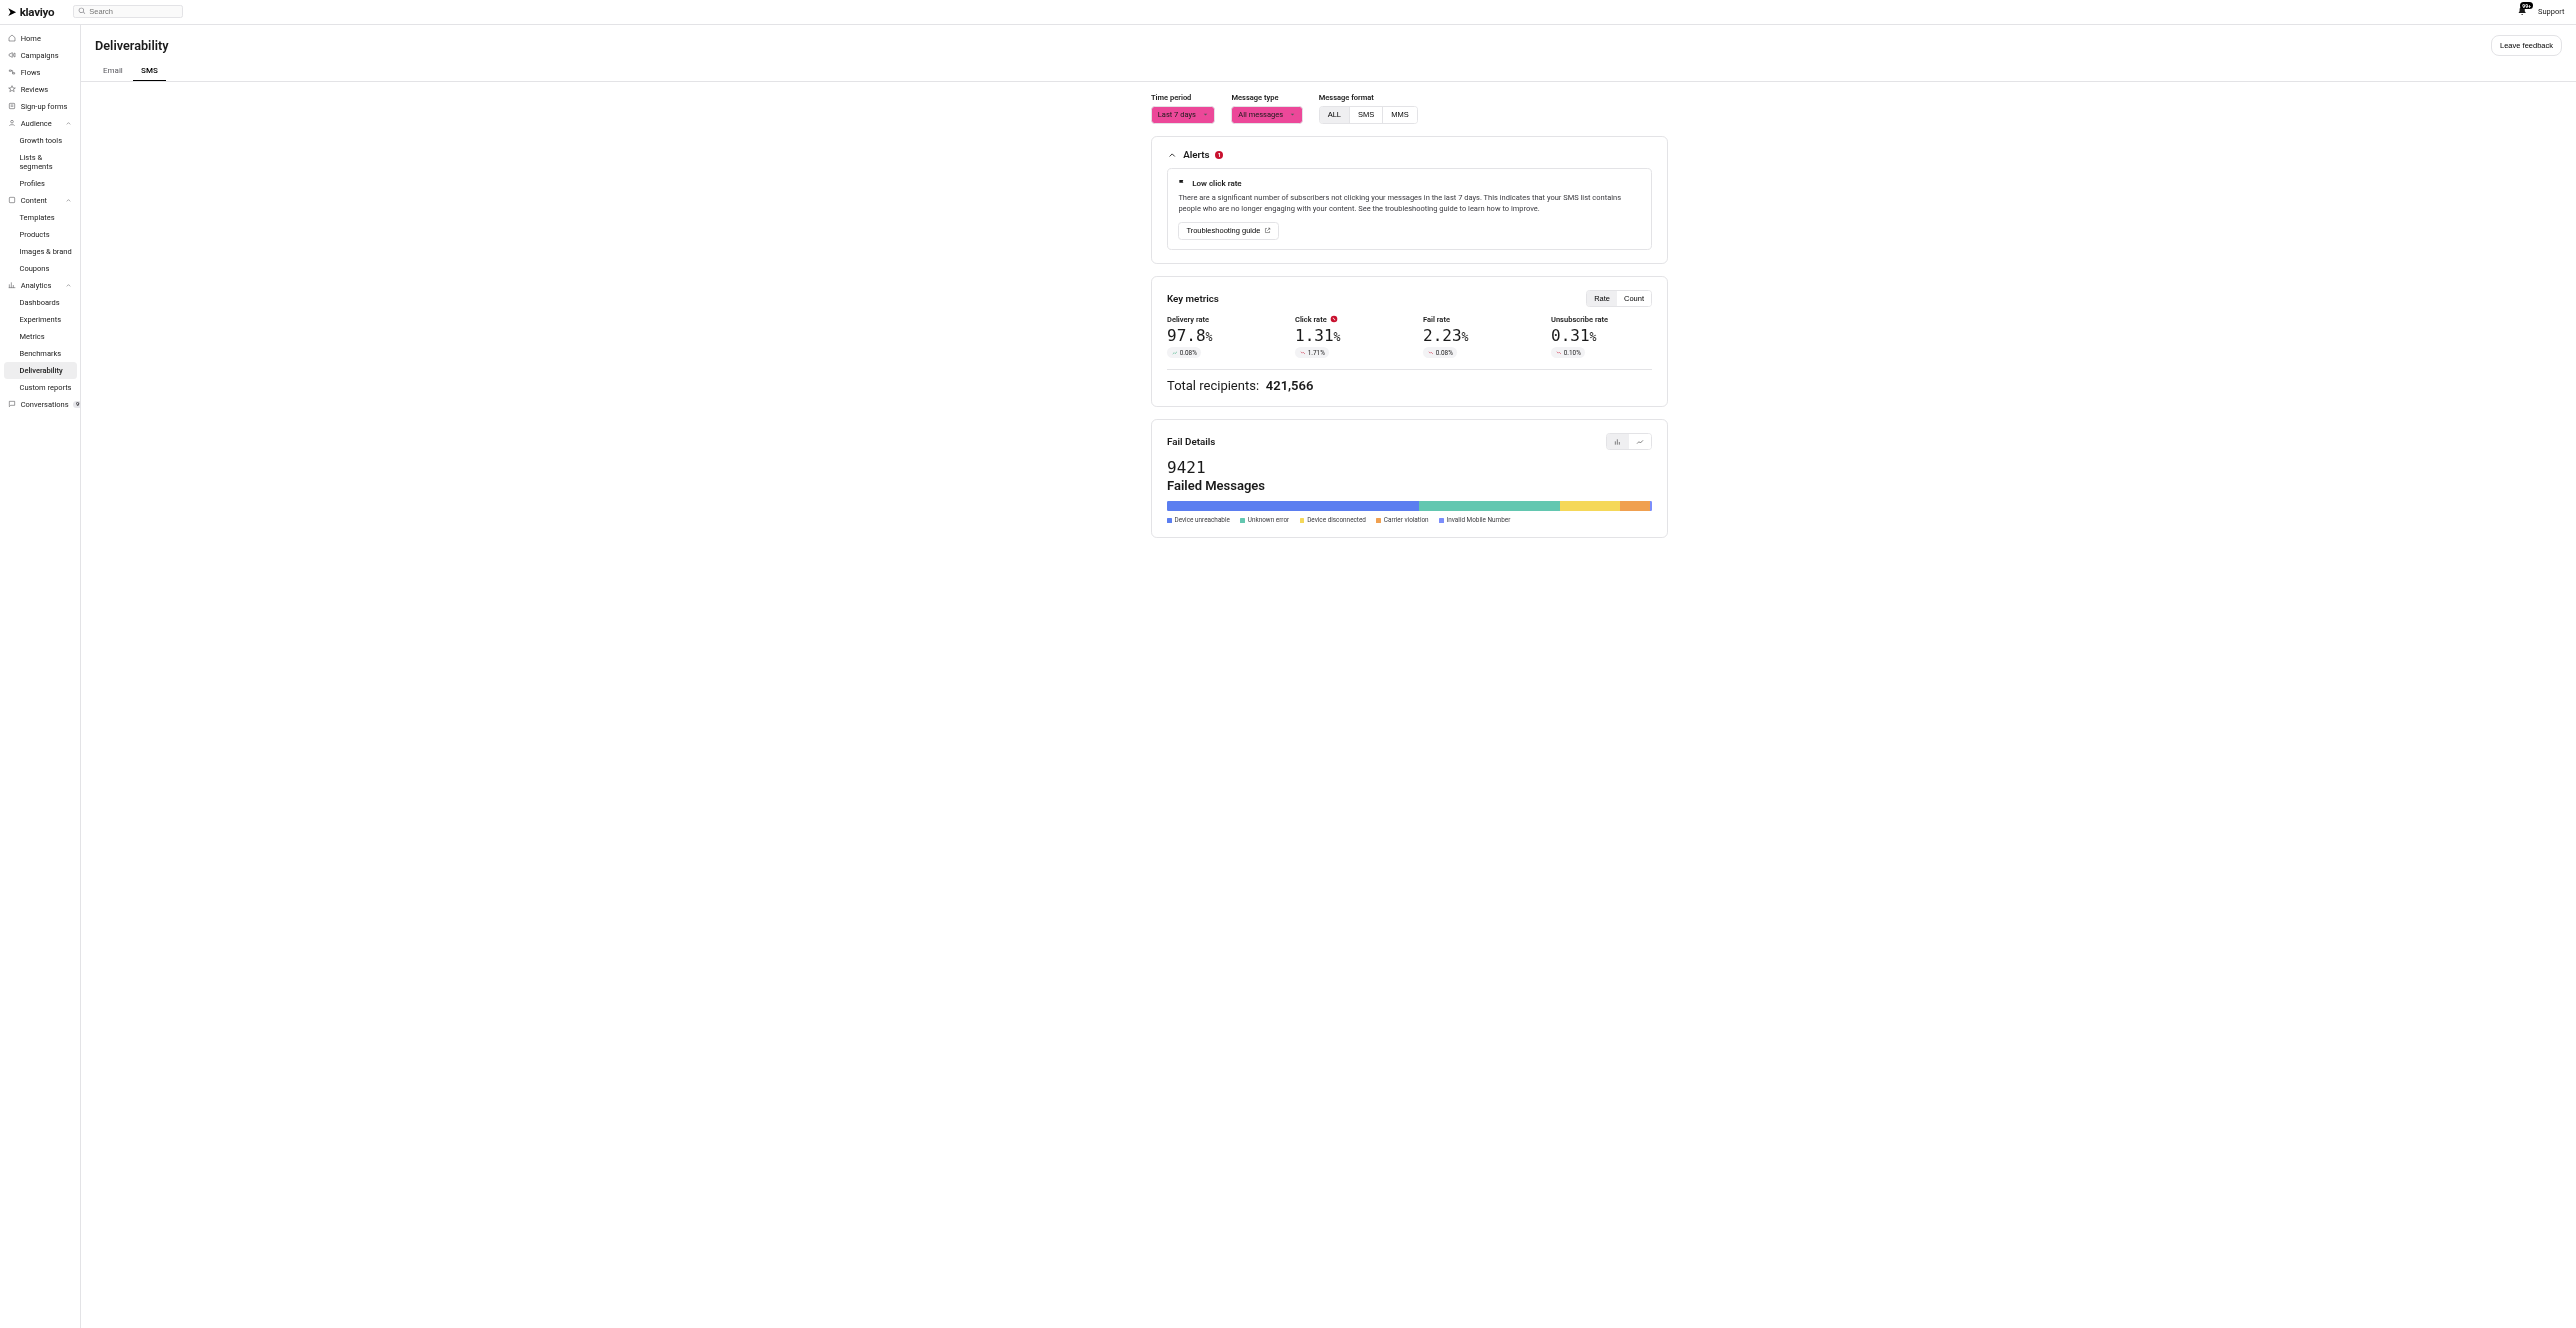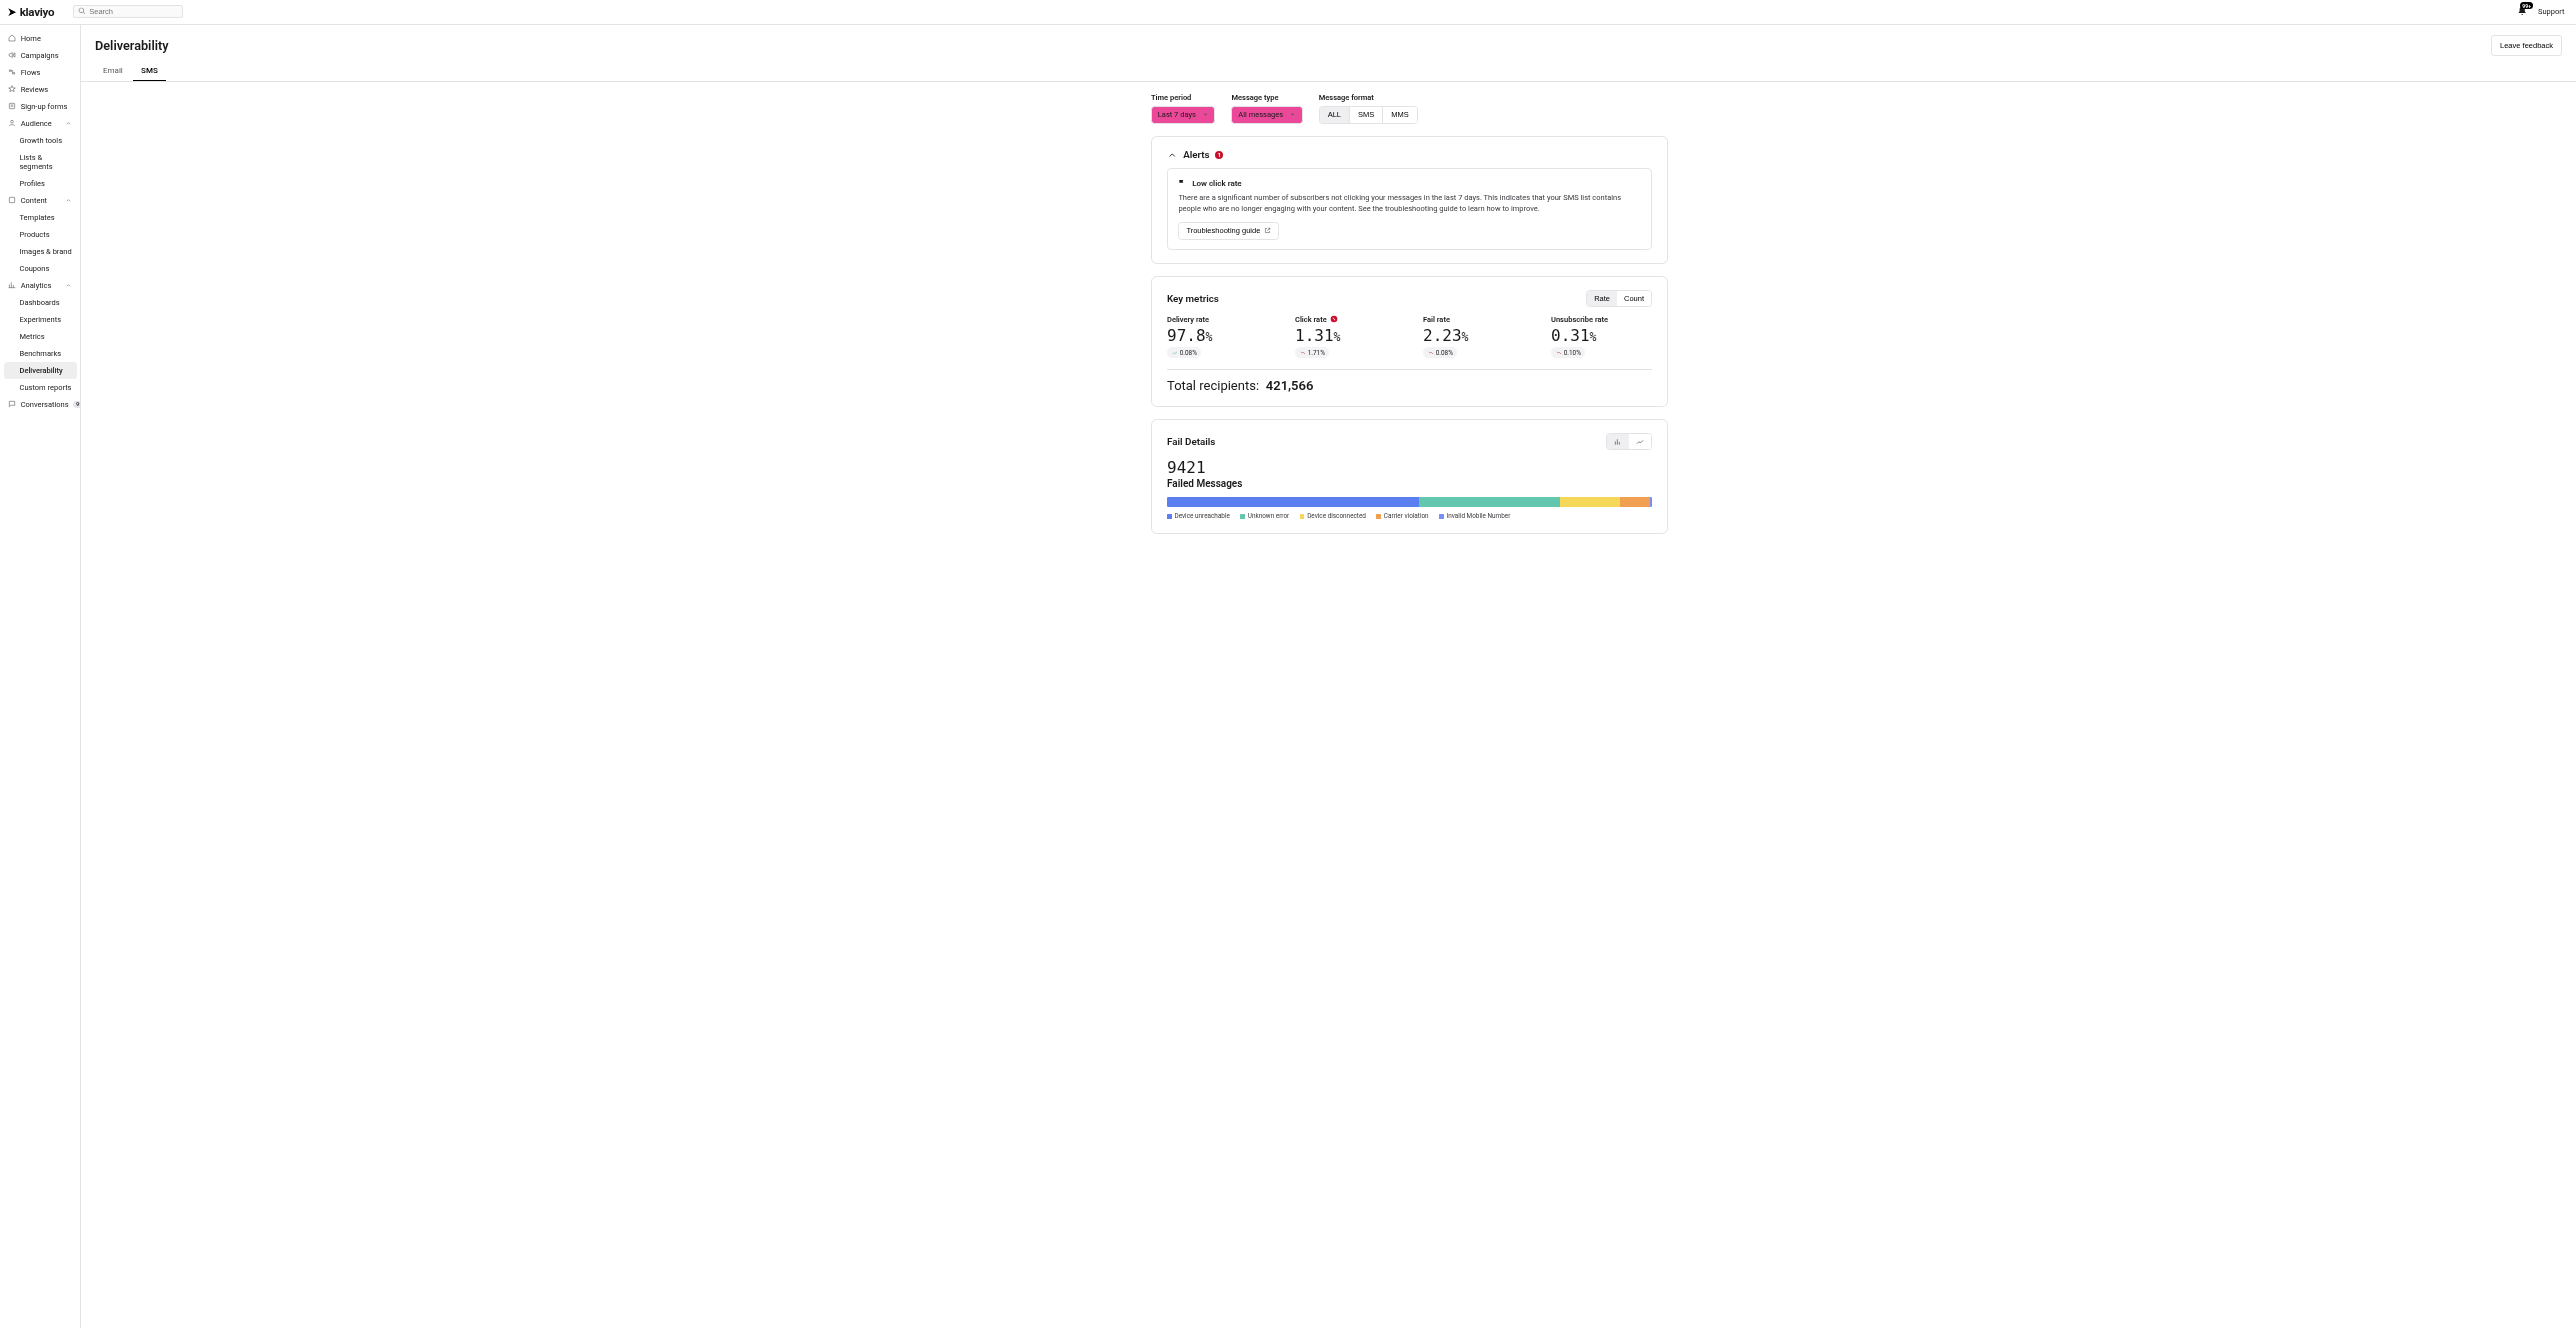--- a/index.html
+++ b/index.html
@@ -84,7 +84,7 @@
   .page-title{font-size:12.7px;font-weight:600;margin:0;}
   .btn-outline{
     border:0.6px solid var(--border);background:#fff;
-    padding:4.6px 8px;border-radius:3px;font-size:7.5px;cursor:pointer;
+    padding:4.6px 8px;border-radius:8px;font-size:7.5px;cursor:pointer;
   }
   .tabs{display:flex;gap:2.3px;padding:0 14px;border-bottom:0.6px solid var(--border);}
   .tab{

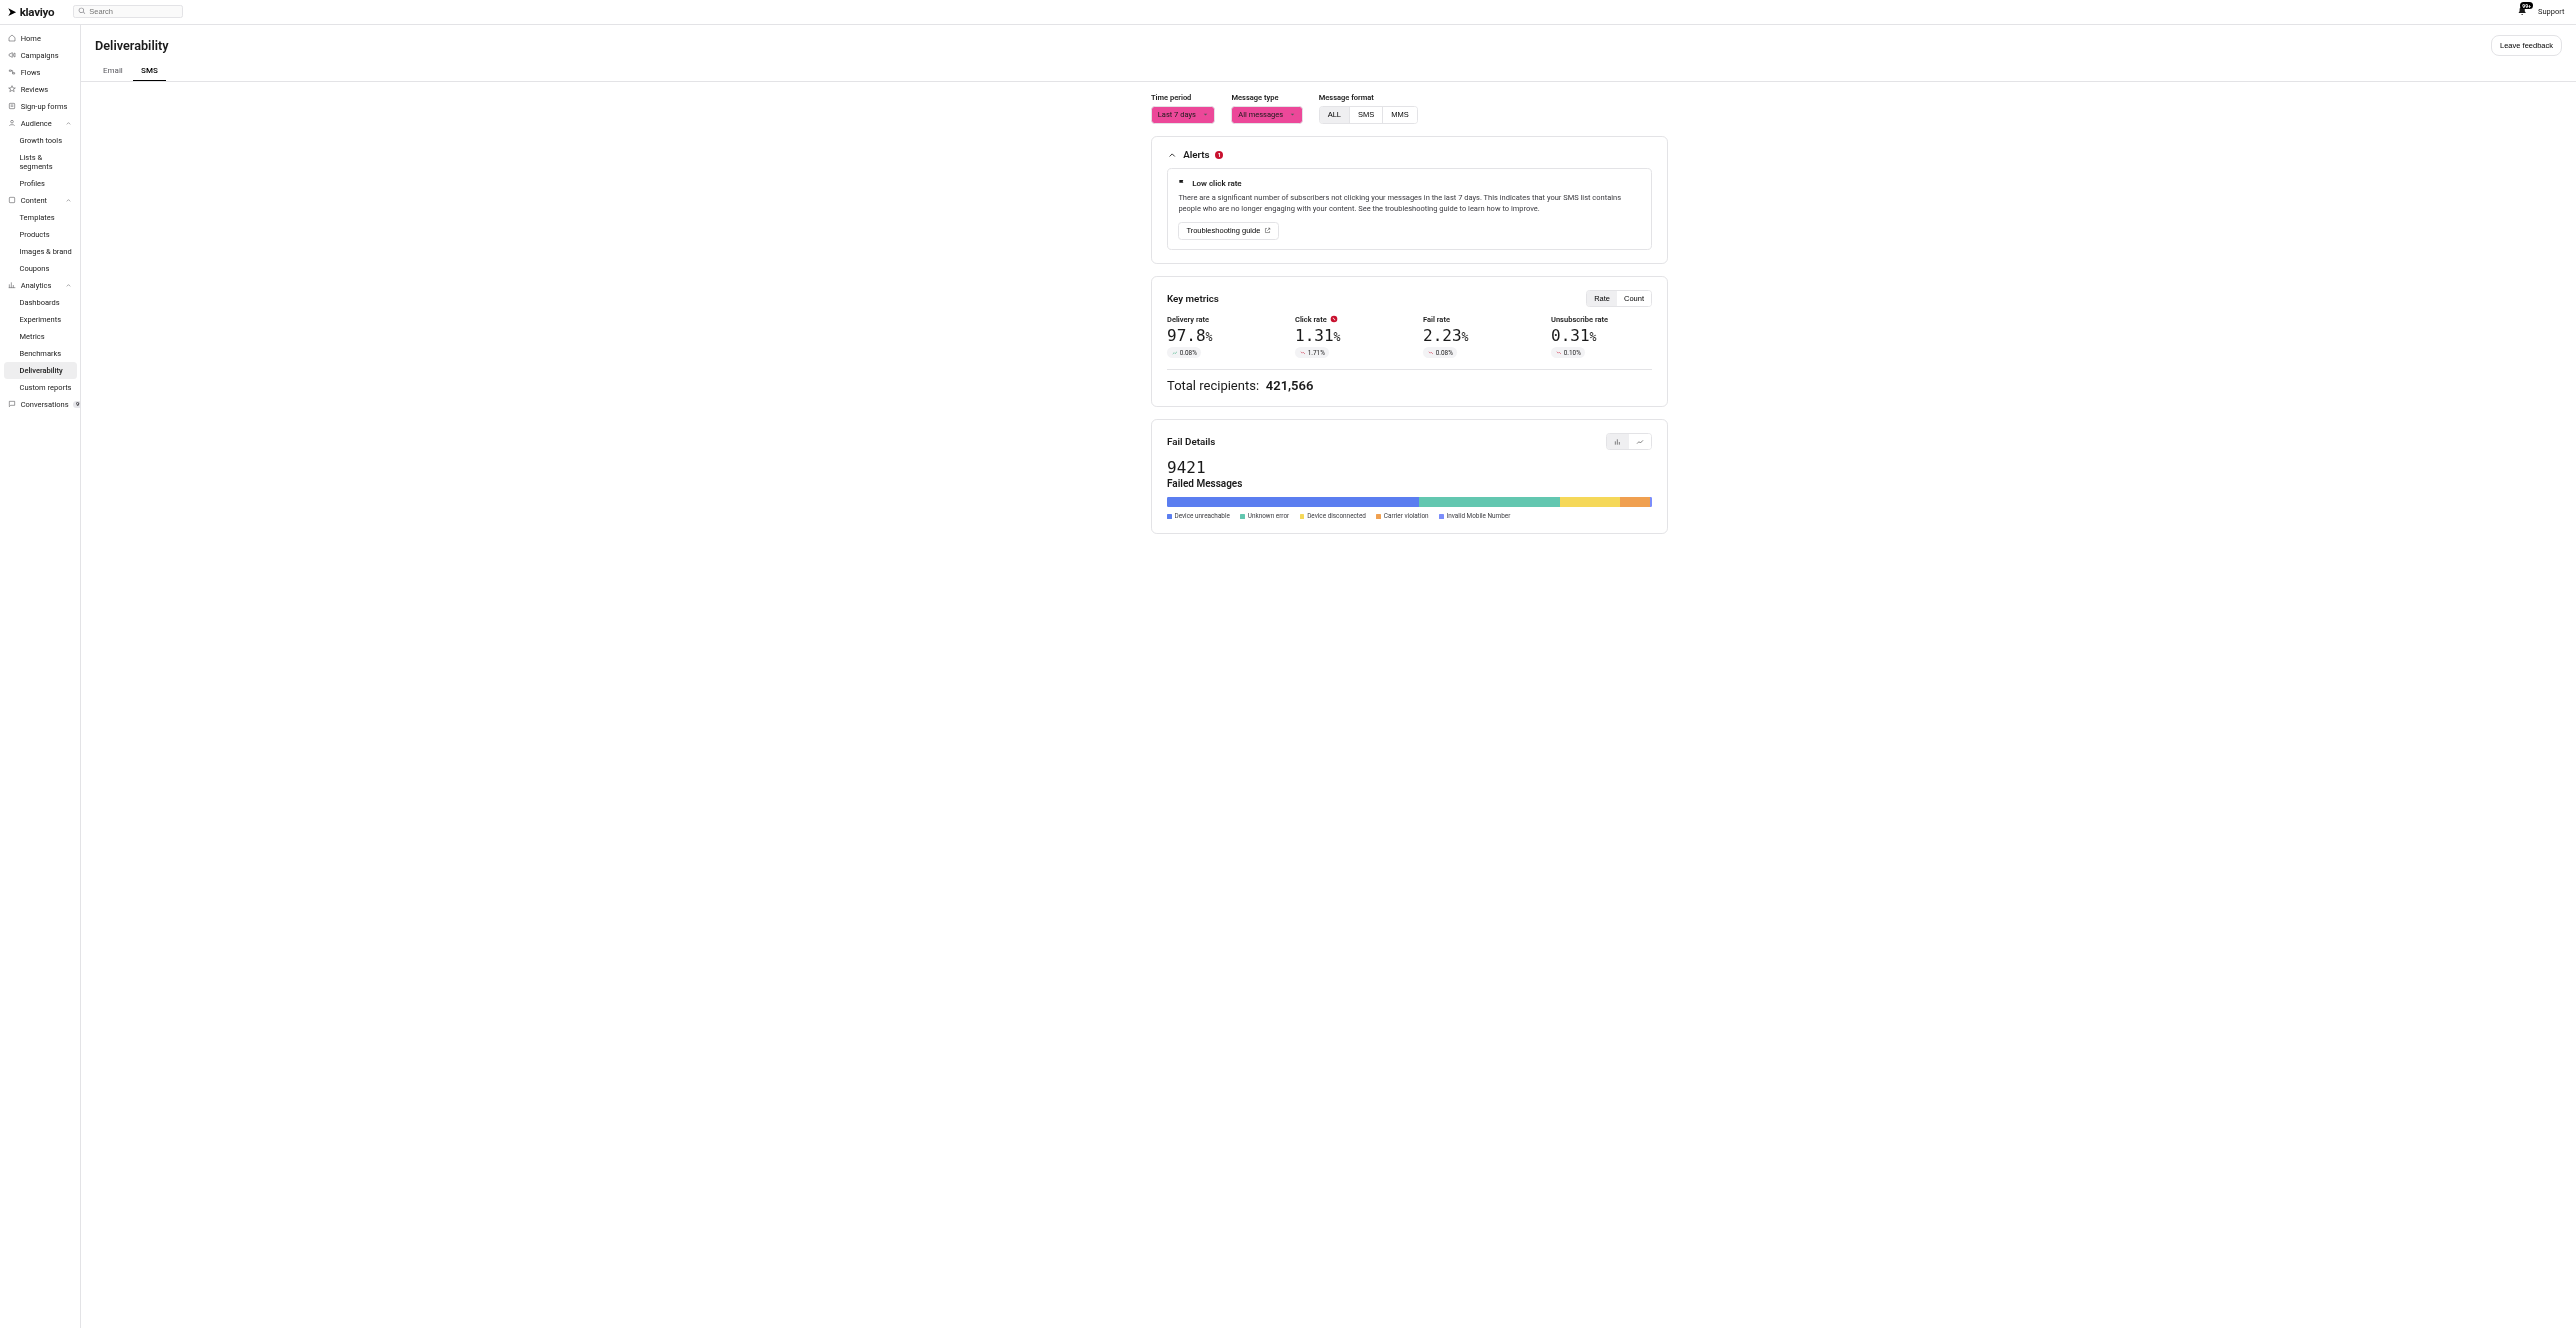--- a/index.html
+++ b/index.html
@@ -172,7 +172,7 @@
 
   
   .big-number{font-family:ui-monospace,Menlo,monospace;font-size:16px;font-weight:500;}
-  .big-number-label{font-size:10px;font-weight:600;margin-top:1.2px;margin-bottom:8px;}
+  .big-number-label{font-size:13px;font-weight:600;margin-top:1.2px;margin-bottom:8px;}
   .stack-bar{display:flex;height:9.3px;width:100%;border-radius:1.2px;overflow:hidden;margin-bottom:5.8px;}
   .stack-seg{height:100%;}
   .legend{display:flex;flex-wrap:wrap;gap:10.4px;font-size:6.4px;color:#3a3a3f;}

